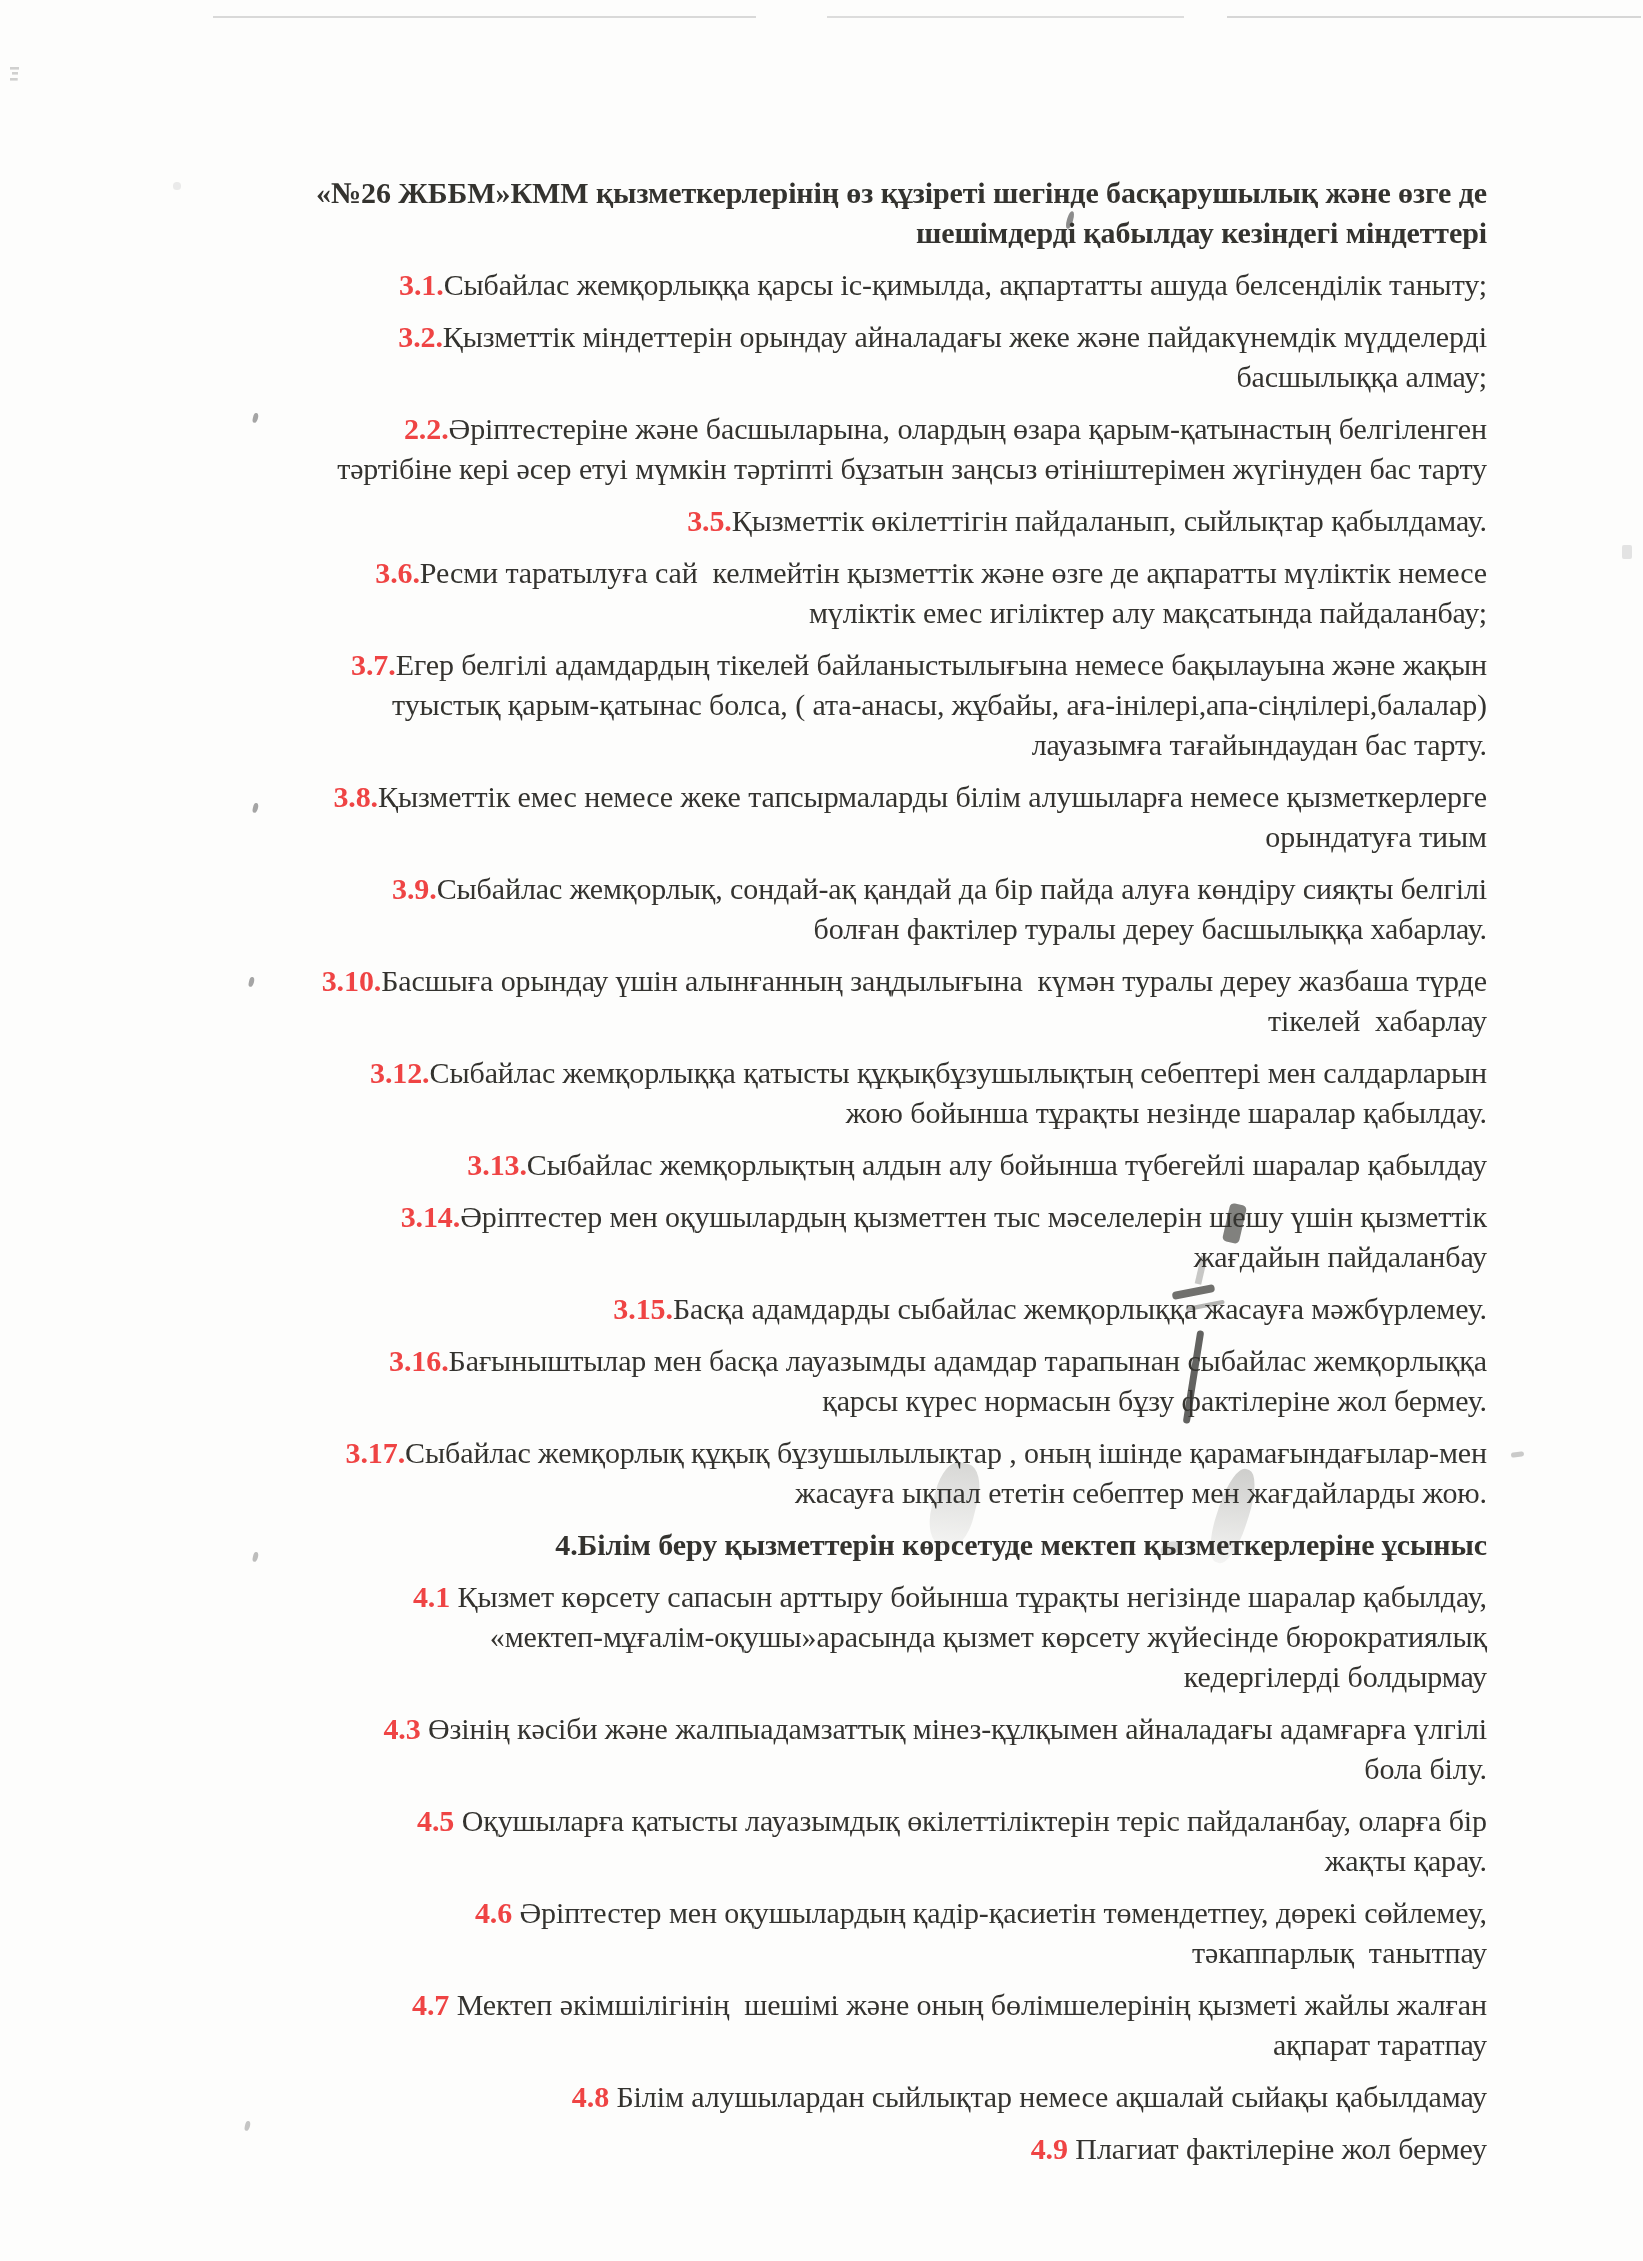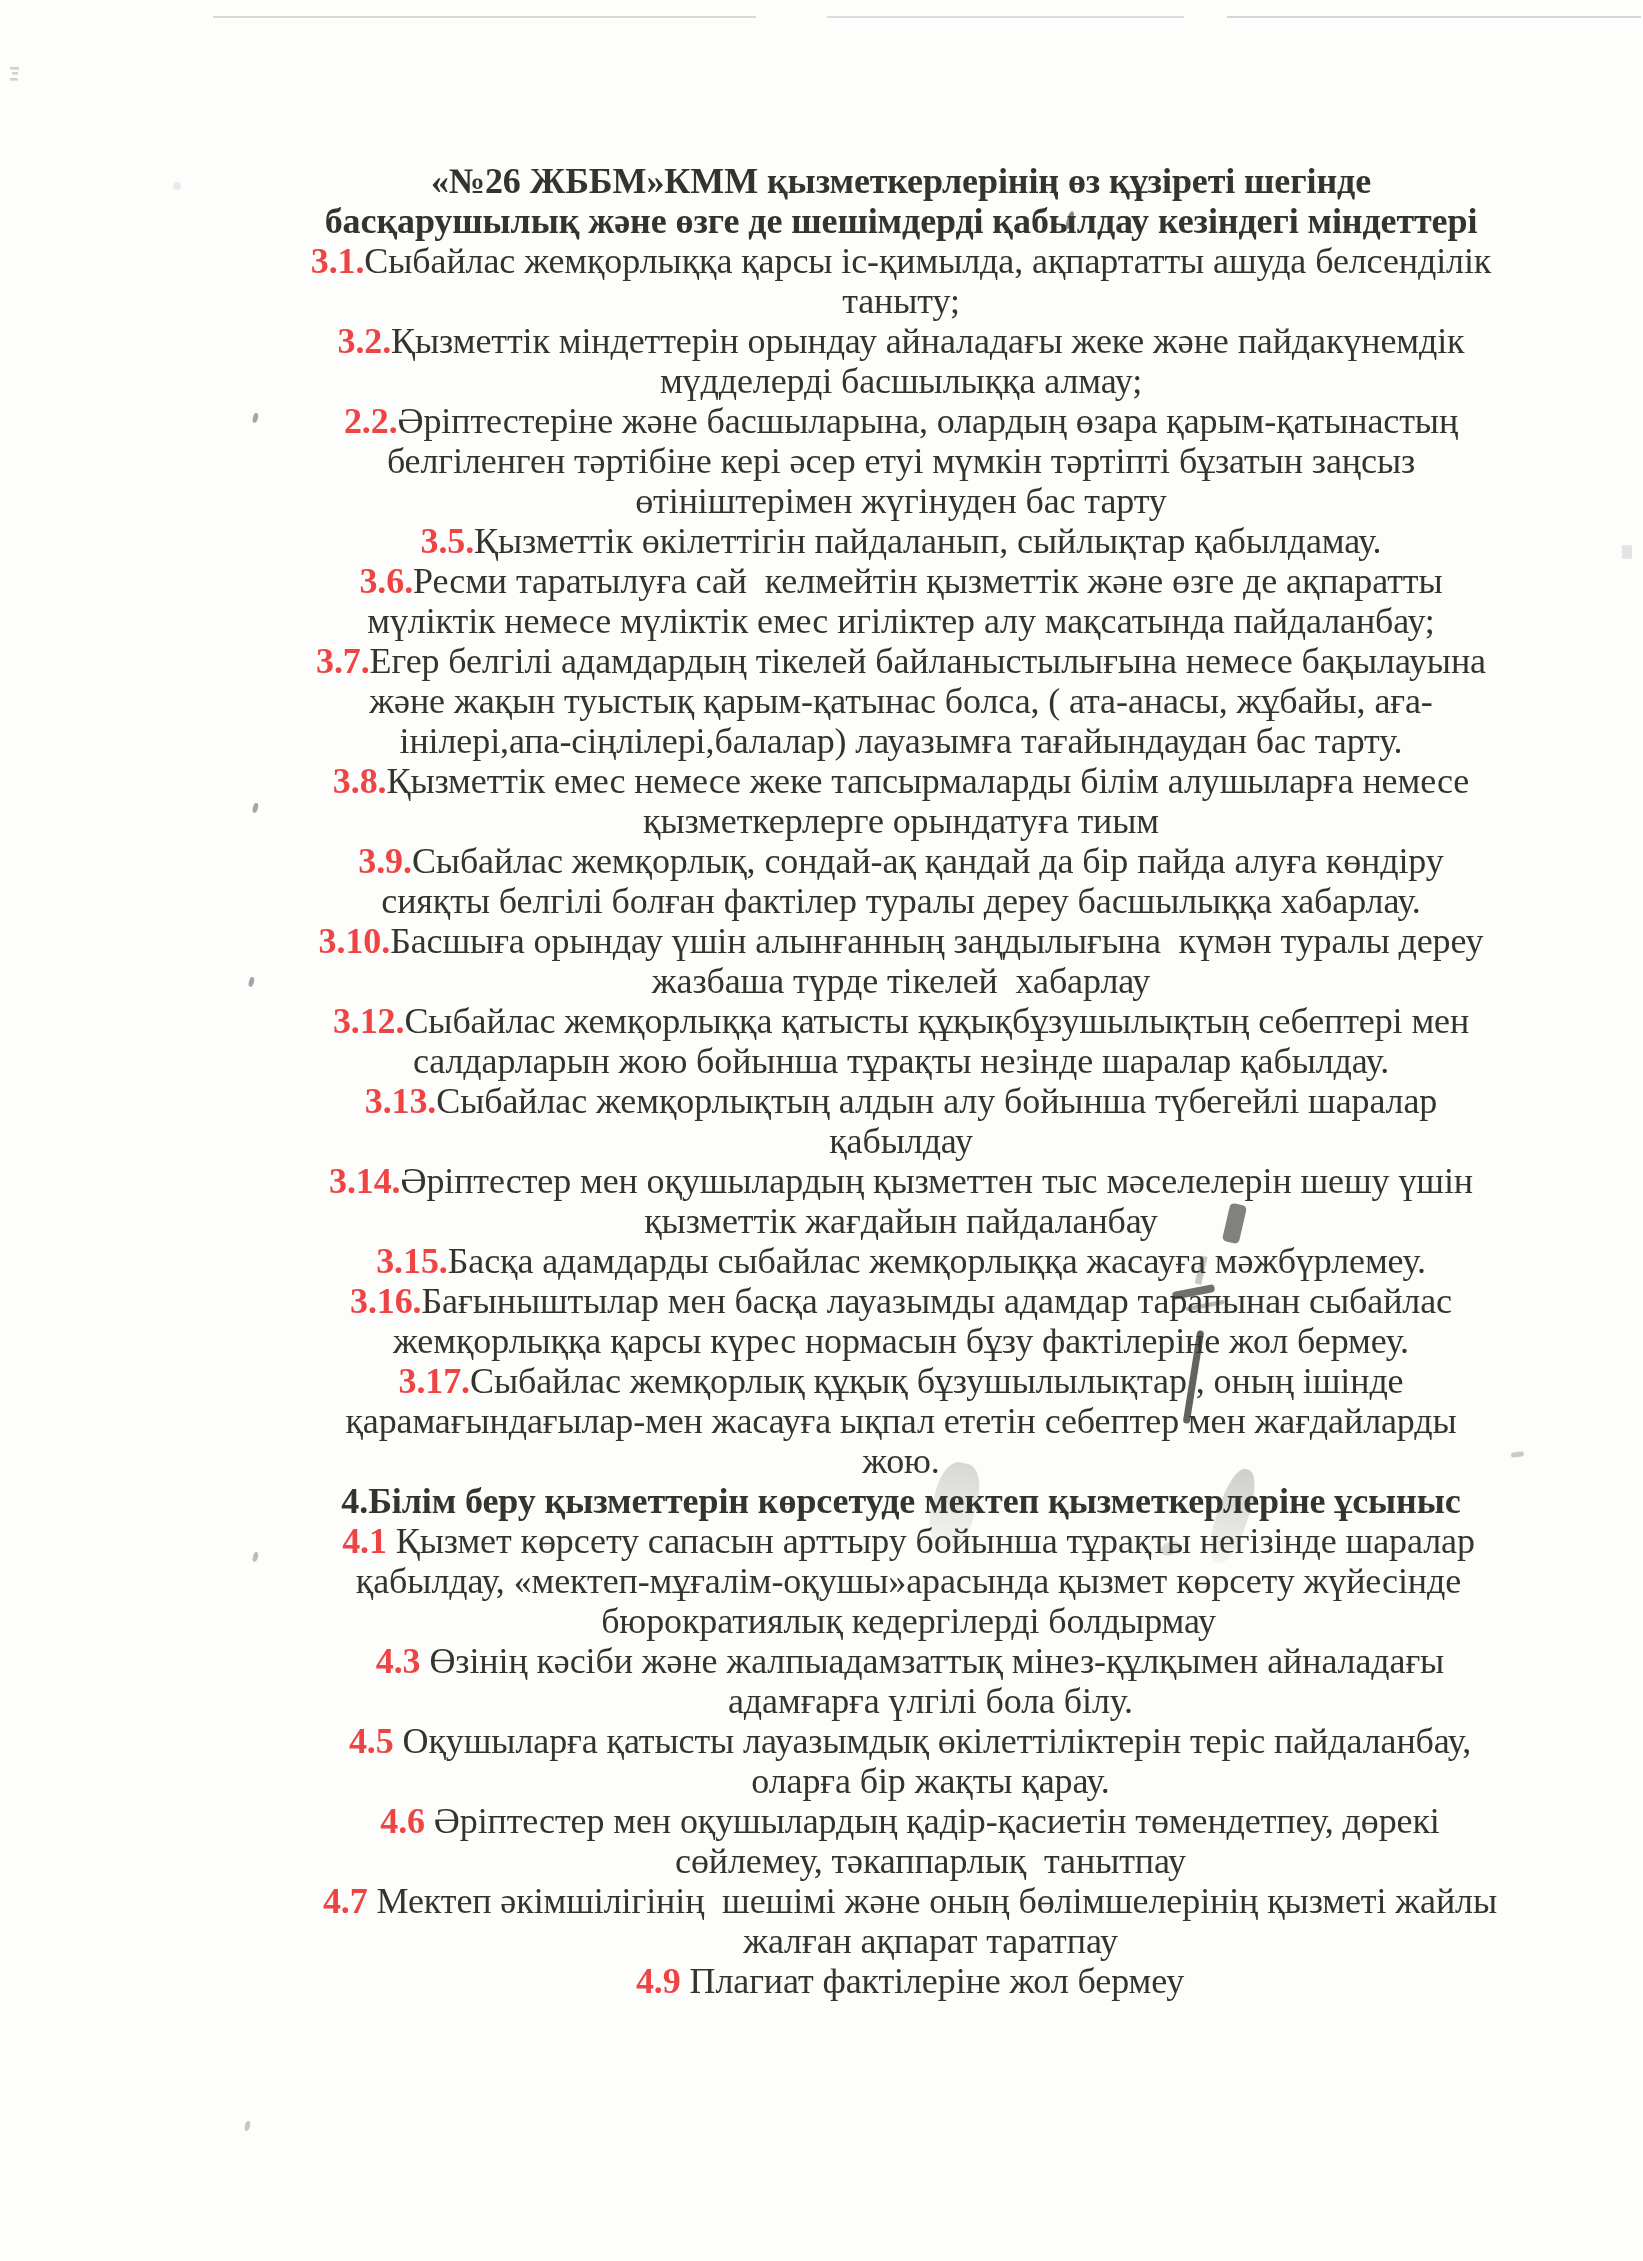--- a/index.html
+++ b/index.html
@@ -16,13 +16,13 @@
     width:1196px;
   }
   .content p{
-    margin:0;
-    font-size:36px;
+    margin:12px;
+    font-size:30px;
     line-height:40px;
     letter-spacing:-0.1px;
     color:#34332f;
     white-space:pre-wrap;
-    text-align:center;
+    text-align:right;
   }
   .title{
     font-weight:700;

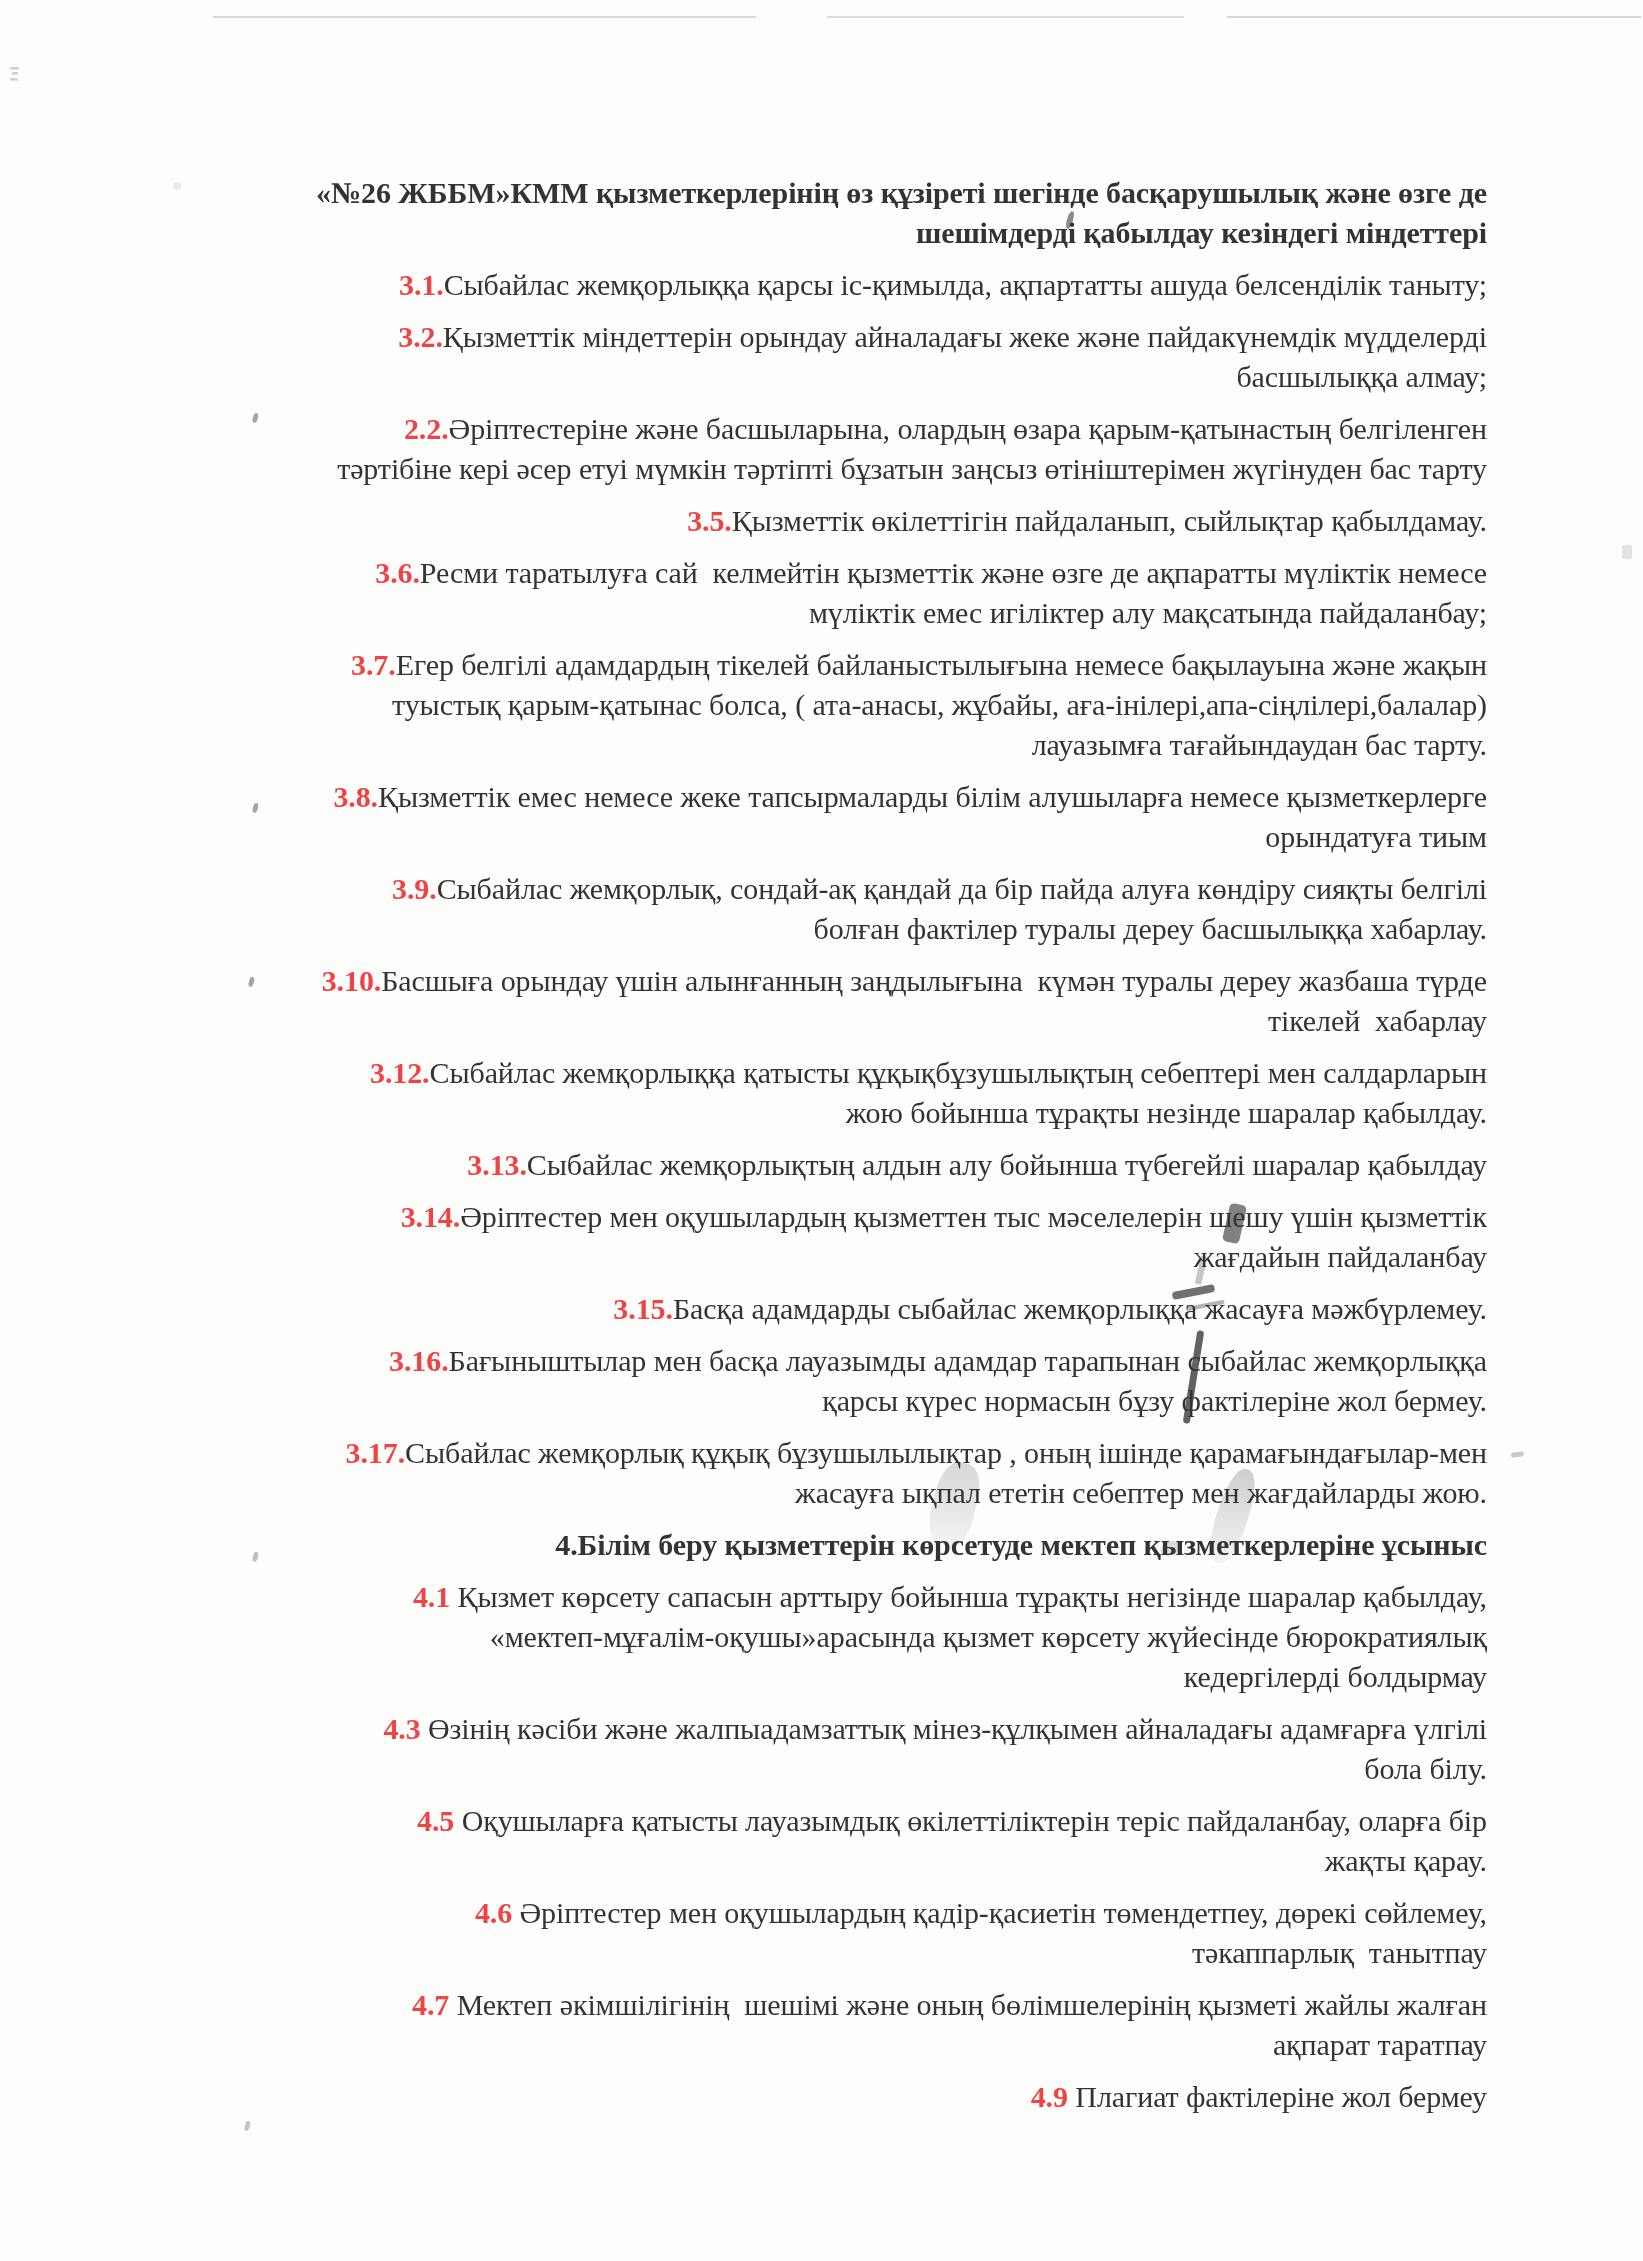--- a/index.html
+++ b/index.html
@@ -113,6 +113,7 @@
     <p class="item item4"><span class="num">4.5</span><span> Оқушыларға қатысты лауазымдық өкілеттіліктерін теріс пайдаланбау, оларға бір жақты қарау.</span></p>
     <p class="item item4"><span class="num">4.6</span><span> Әріптестер мен оқушылардың қадір-қасиетін төмендетпеу, дөрекі сөйлемеу, тәкаппарлық  танытпау</span></p>
     <p class="item item4"><span class="num">4.7</span><span> Мектеп әкімшілігінің  шешімі және оның бөлімшелерінің қызметі жайлы жалған ақпарат таратпау</span></p>
+    <p class="item item4"><span class="num">4.8</span><span> Білім алушылардан сыйлықтар немесе ақшалай сыйақы қабылдамау</span></p>
     <p class="item item4"><span class="num">4.9</span><span> Плагиат фактілеріне жол бермеу</span></p>
 
   </div>

